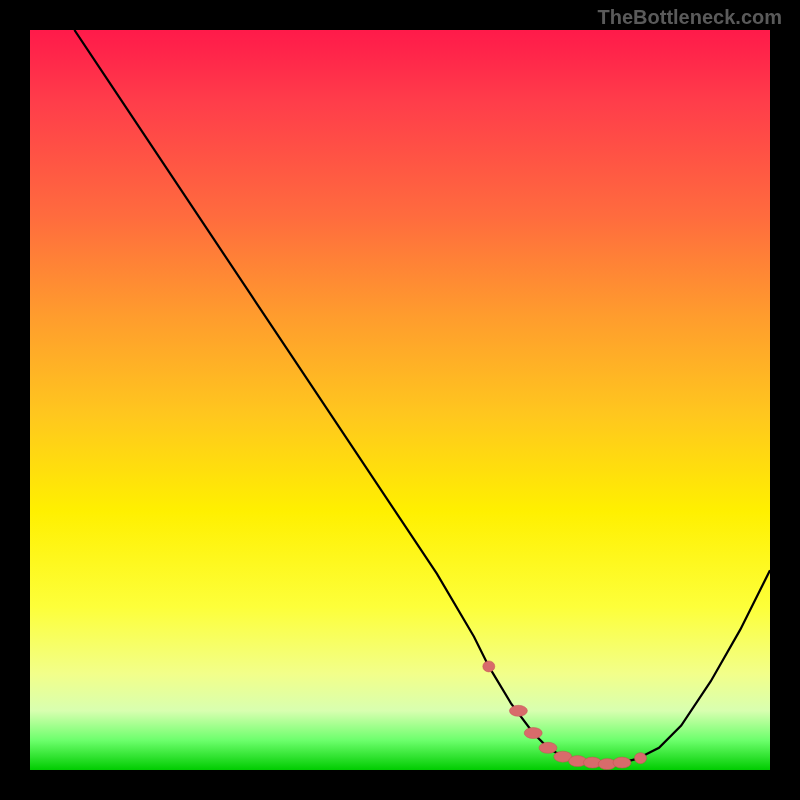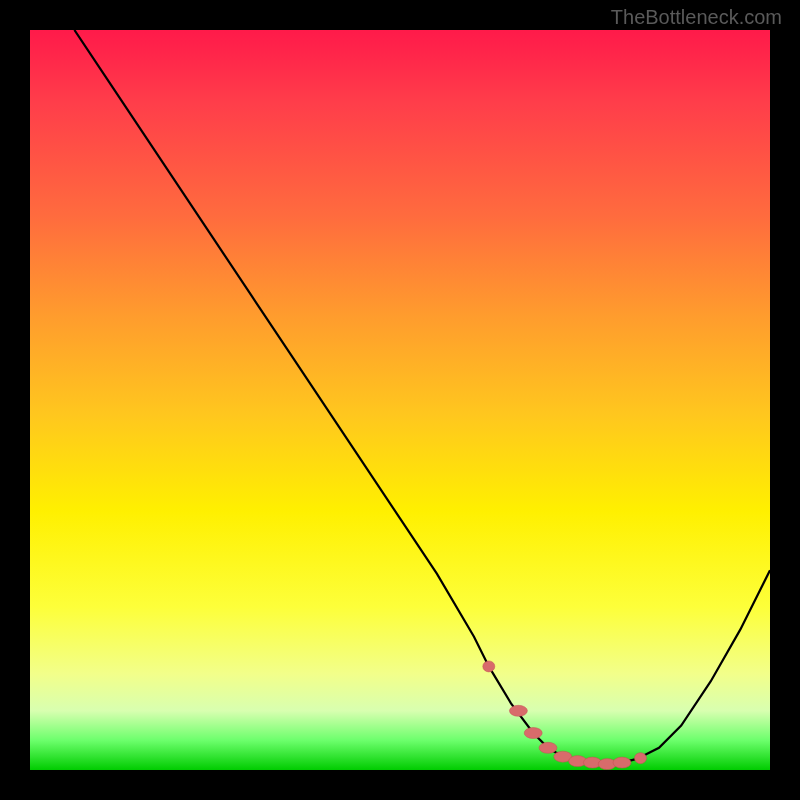--- a/index.html
+++ b/index.html
@@ -16,7 +16,7 @@
     right: 18px;
     color: #5a5a5a;
     font-size: 20px;
-    font-weight: 400;
+    font-weight: 700;
     z-index: 10;
   }
   .plot-area {

